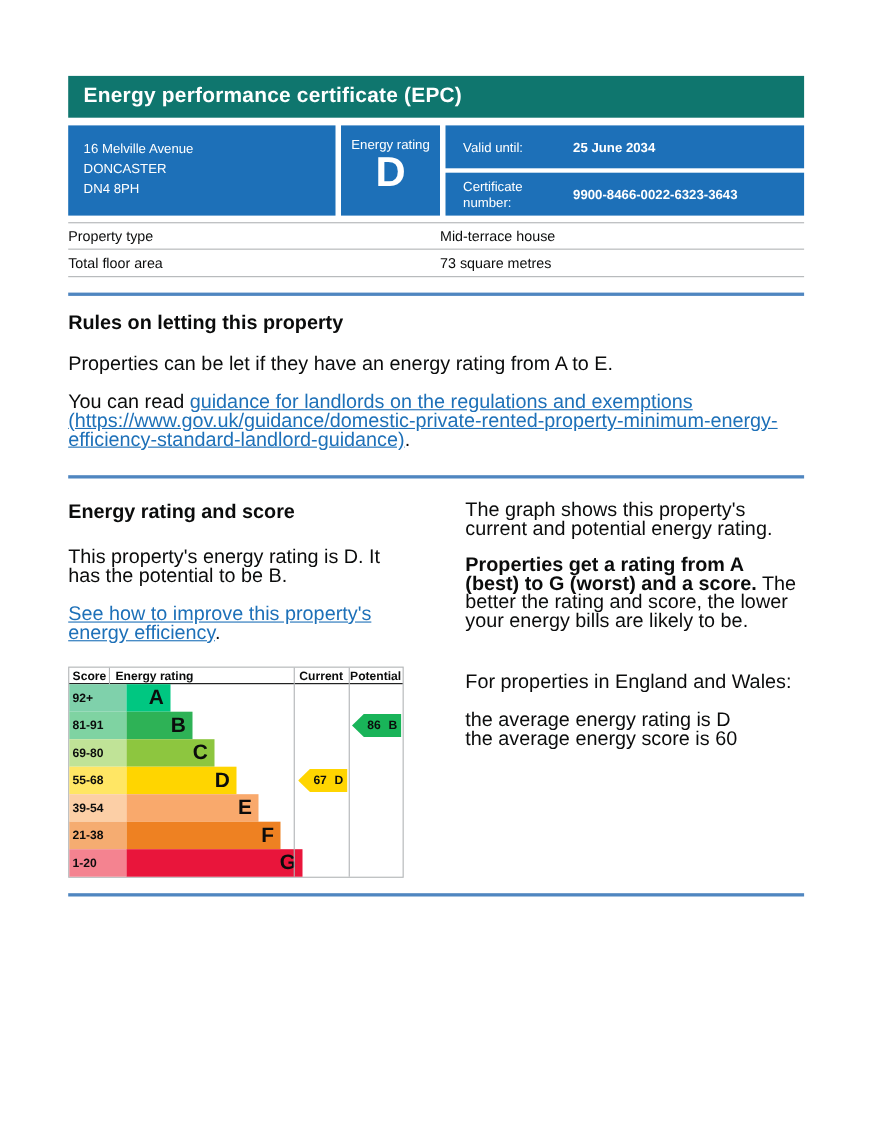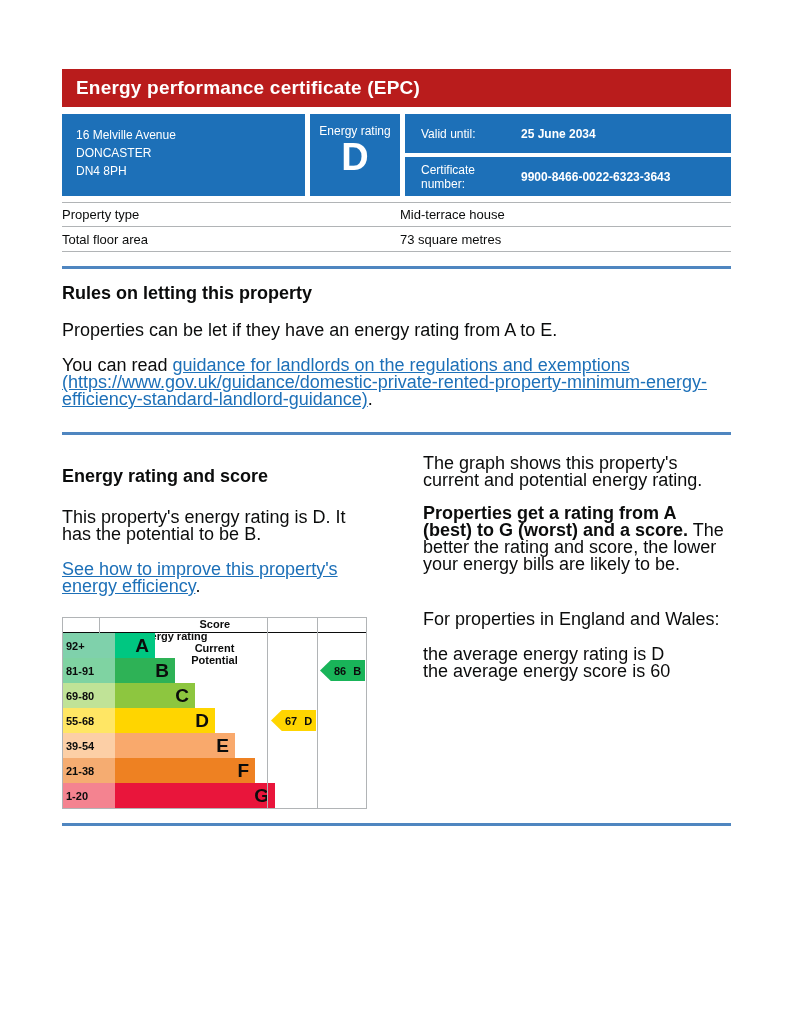--- a/index.html
+++ b/index.html
@@ -14,7 +14,7 @@
   .content { position:absolute; left:62px; top:69px; width:669px; }
 
   
-  .header-bar { background:#b91c1c; color:#fff; height:38px; display:flex; align-items:center; padding:0 14px; }
+  .header-bar { background:#0f766e; color:#fff; height:38px; display:flex; align-items:center; padding:0 14px; }
   .header-bar h1 { font-size:19px; font-weight:bold; letter-spacing:0.2px; }
 
   

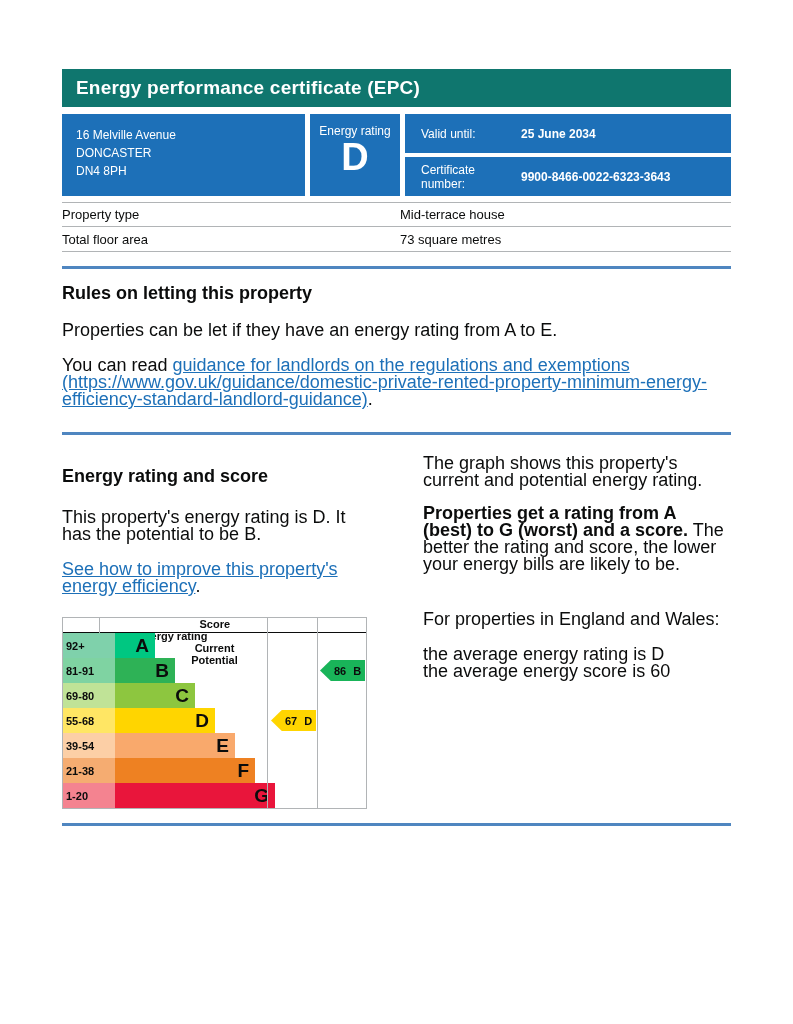--- a/index.html
+++ b/index.html
@@ -47,7 +47,7 @@
   
   .columns { display:flex; margin-top:20px; }
   .col-left { width:345px; }
-  .col-left h2 { margin-top:11px; }
+  .col-left h2 { margin-top:0; }
   .col-left .intro { margin-top:22px; width:305px; }
   .col-left .link-p { margin-top:18px; width:315px; }
   .col-right { flex:1; padding-left:16px; }

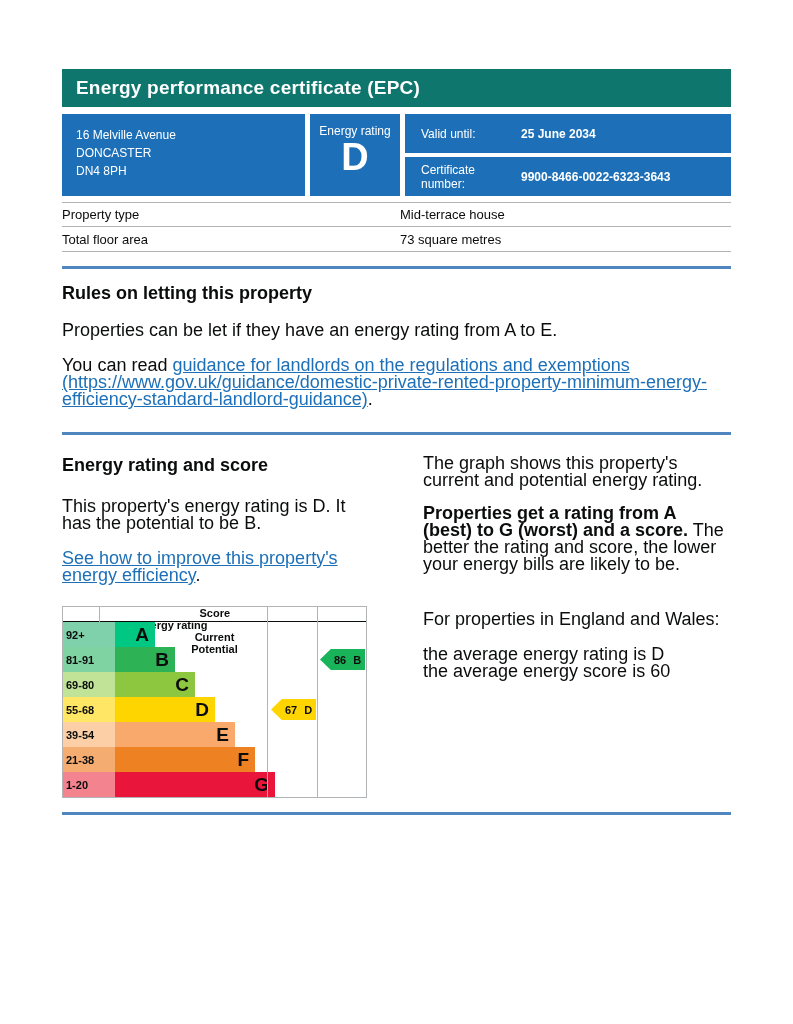--- a/index.html
+++ b/index.html
@@ -59,7 +59,7 @@
 
   
   .epc-chart { margin-top:22px; width:305px; border:1px solid #b1b4b6; position:relative; font-size:11px; background:#fff; }
-  .chart-head { display:flex; height:15px; align-items:center; border-bottom:1px solid #0b0c0c; font-weight:bold;flex-direction:column; }
+  .chart-head { display:flex; height:15px; align-items:flex-end; border-bottom:1px solid #0b0c0c; font-weight:bold; }
   .ch-score { width:36px; padding-left:3px; }
   .ch-rating { width:168px; padding-left:6px; }
   .ch-current { width:50px; text-align:center; }

